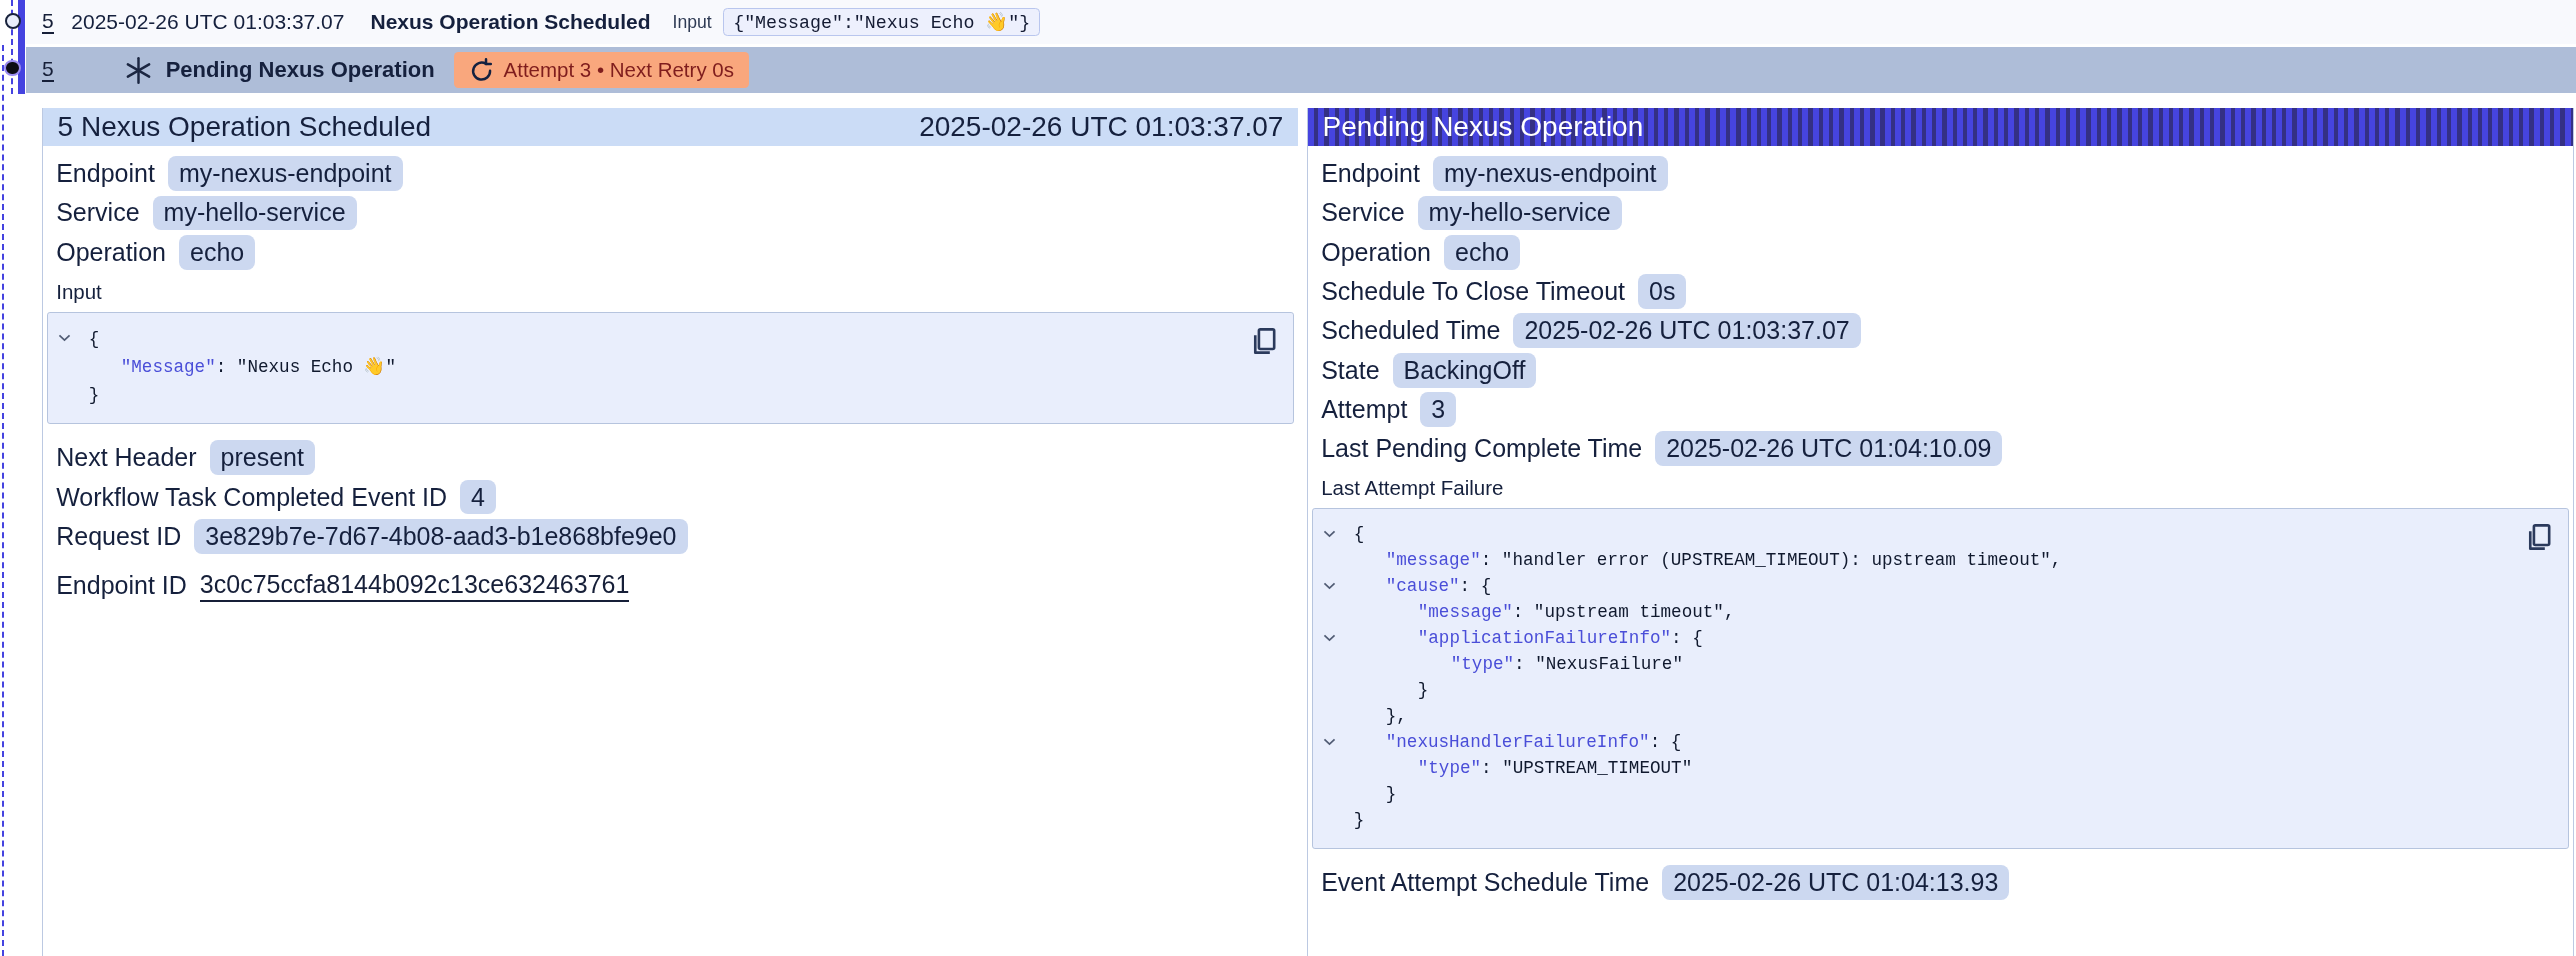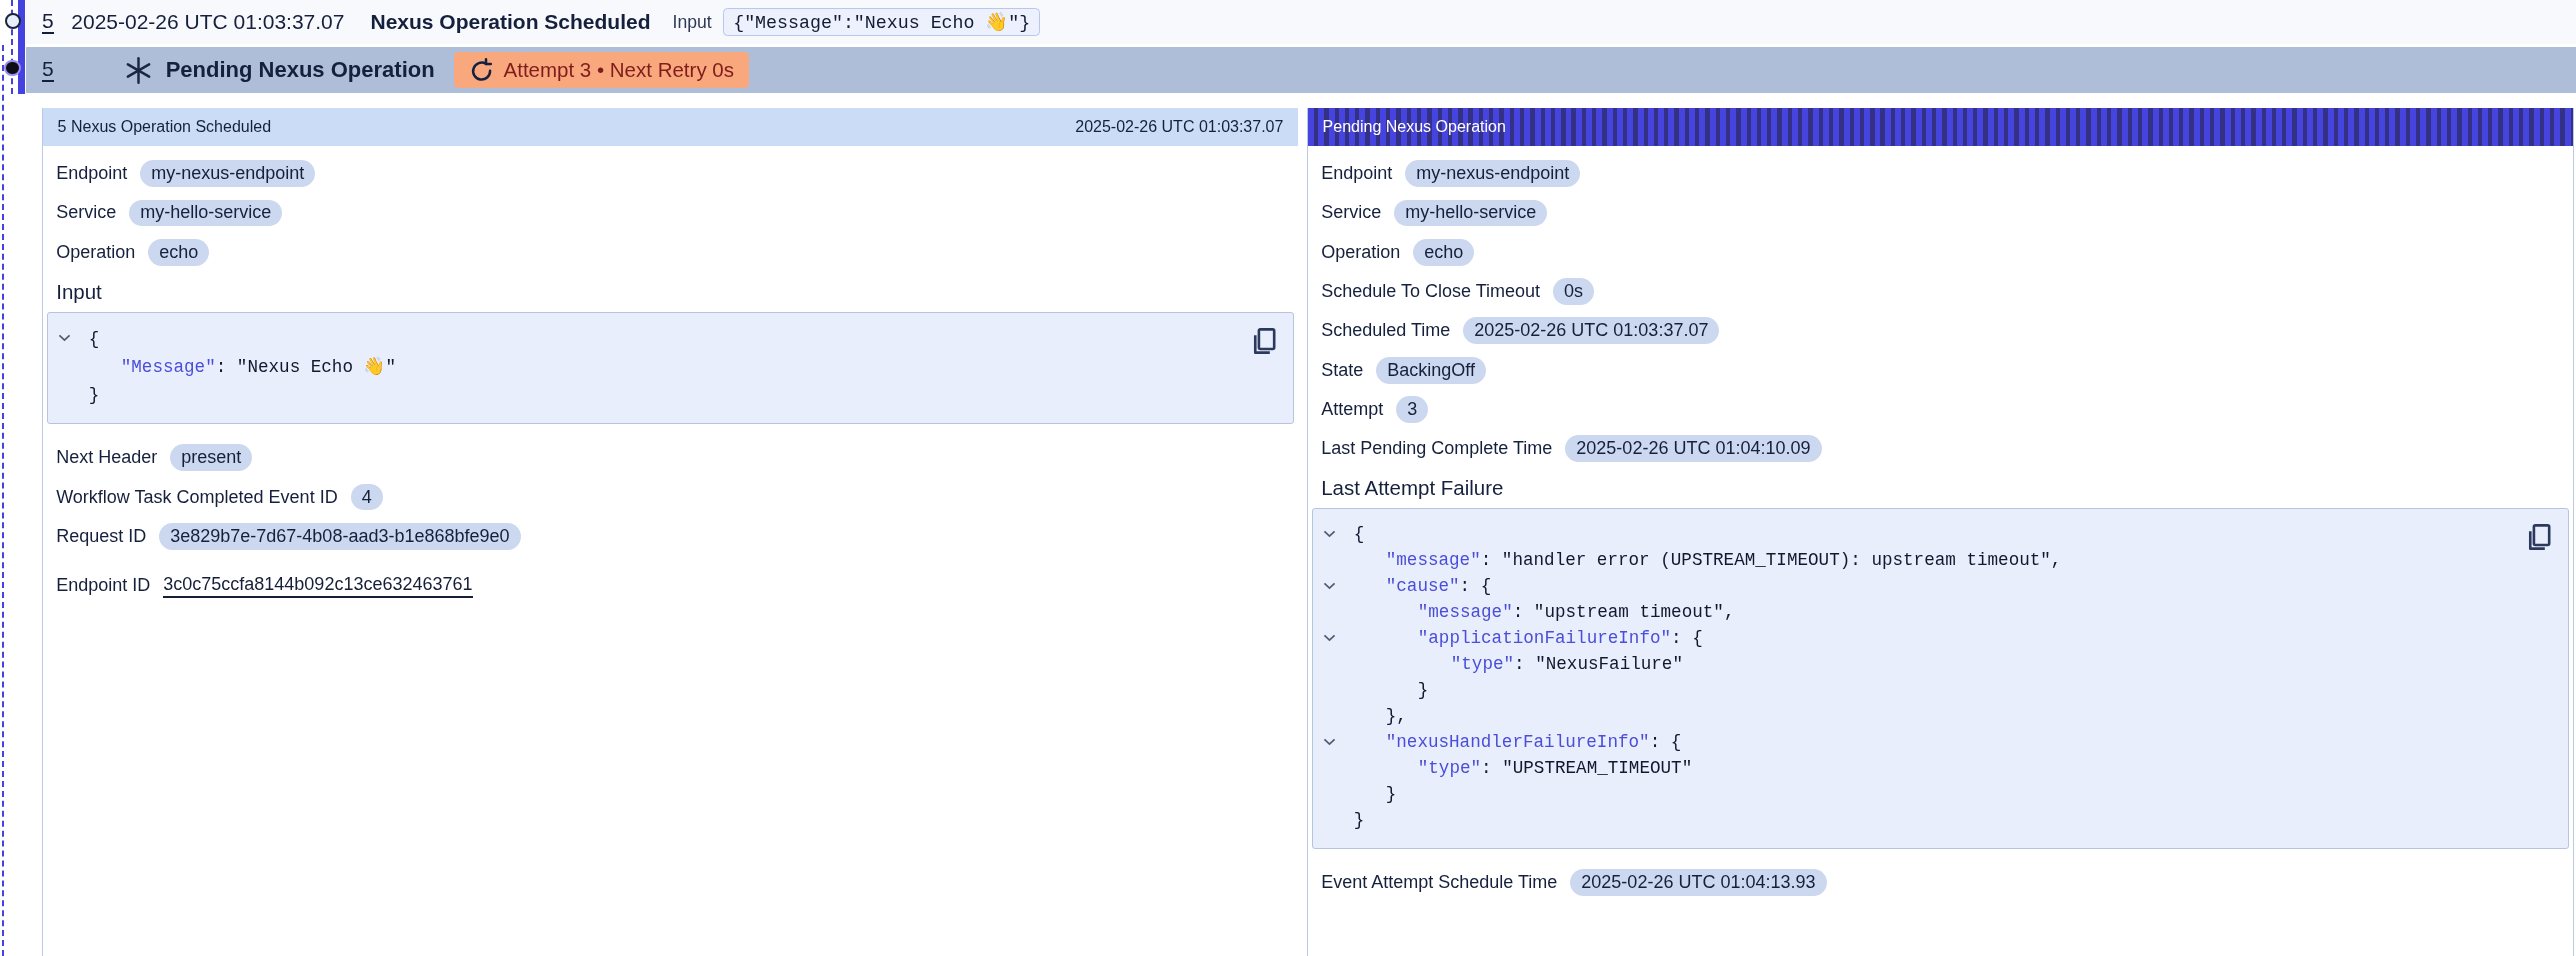--- a/index.html
+++ b/index.html
@@ -35,7 +35,7 @@
   .panelL{left:42px;width:1255px;border-left:1.5px solid #bcc9e2;}
   .panelR{left:1307px;width:1265px;border-left:1.5px solid #bcc9e2;border-right:1.5px solid #bcc9e2;}
   .phead{height:38px;display:flex;align-items:center;justify-content:space-between;
-         padding:0 14.6px;font-size:16px;font-weight:500;}
+         padding:0 14.6px;font-size:28px;font-weight:500;}
   .pheadL{background:#cbdcf6;color:#15203d;}
   .pheadR{background:repeating-linear-gradient(90deg,#4644df 0px,#4644df 5.9px,#343084 5.9px,#343084 10.3px);color:#ffffff;}
   .pbody{padding:0 10.3px;}

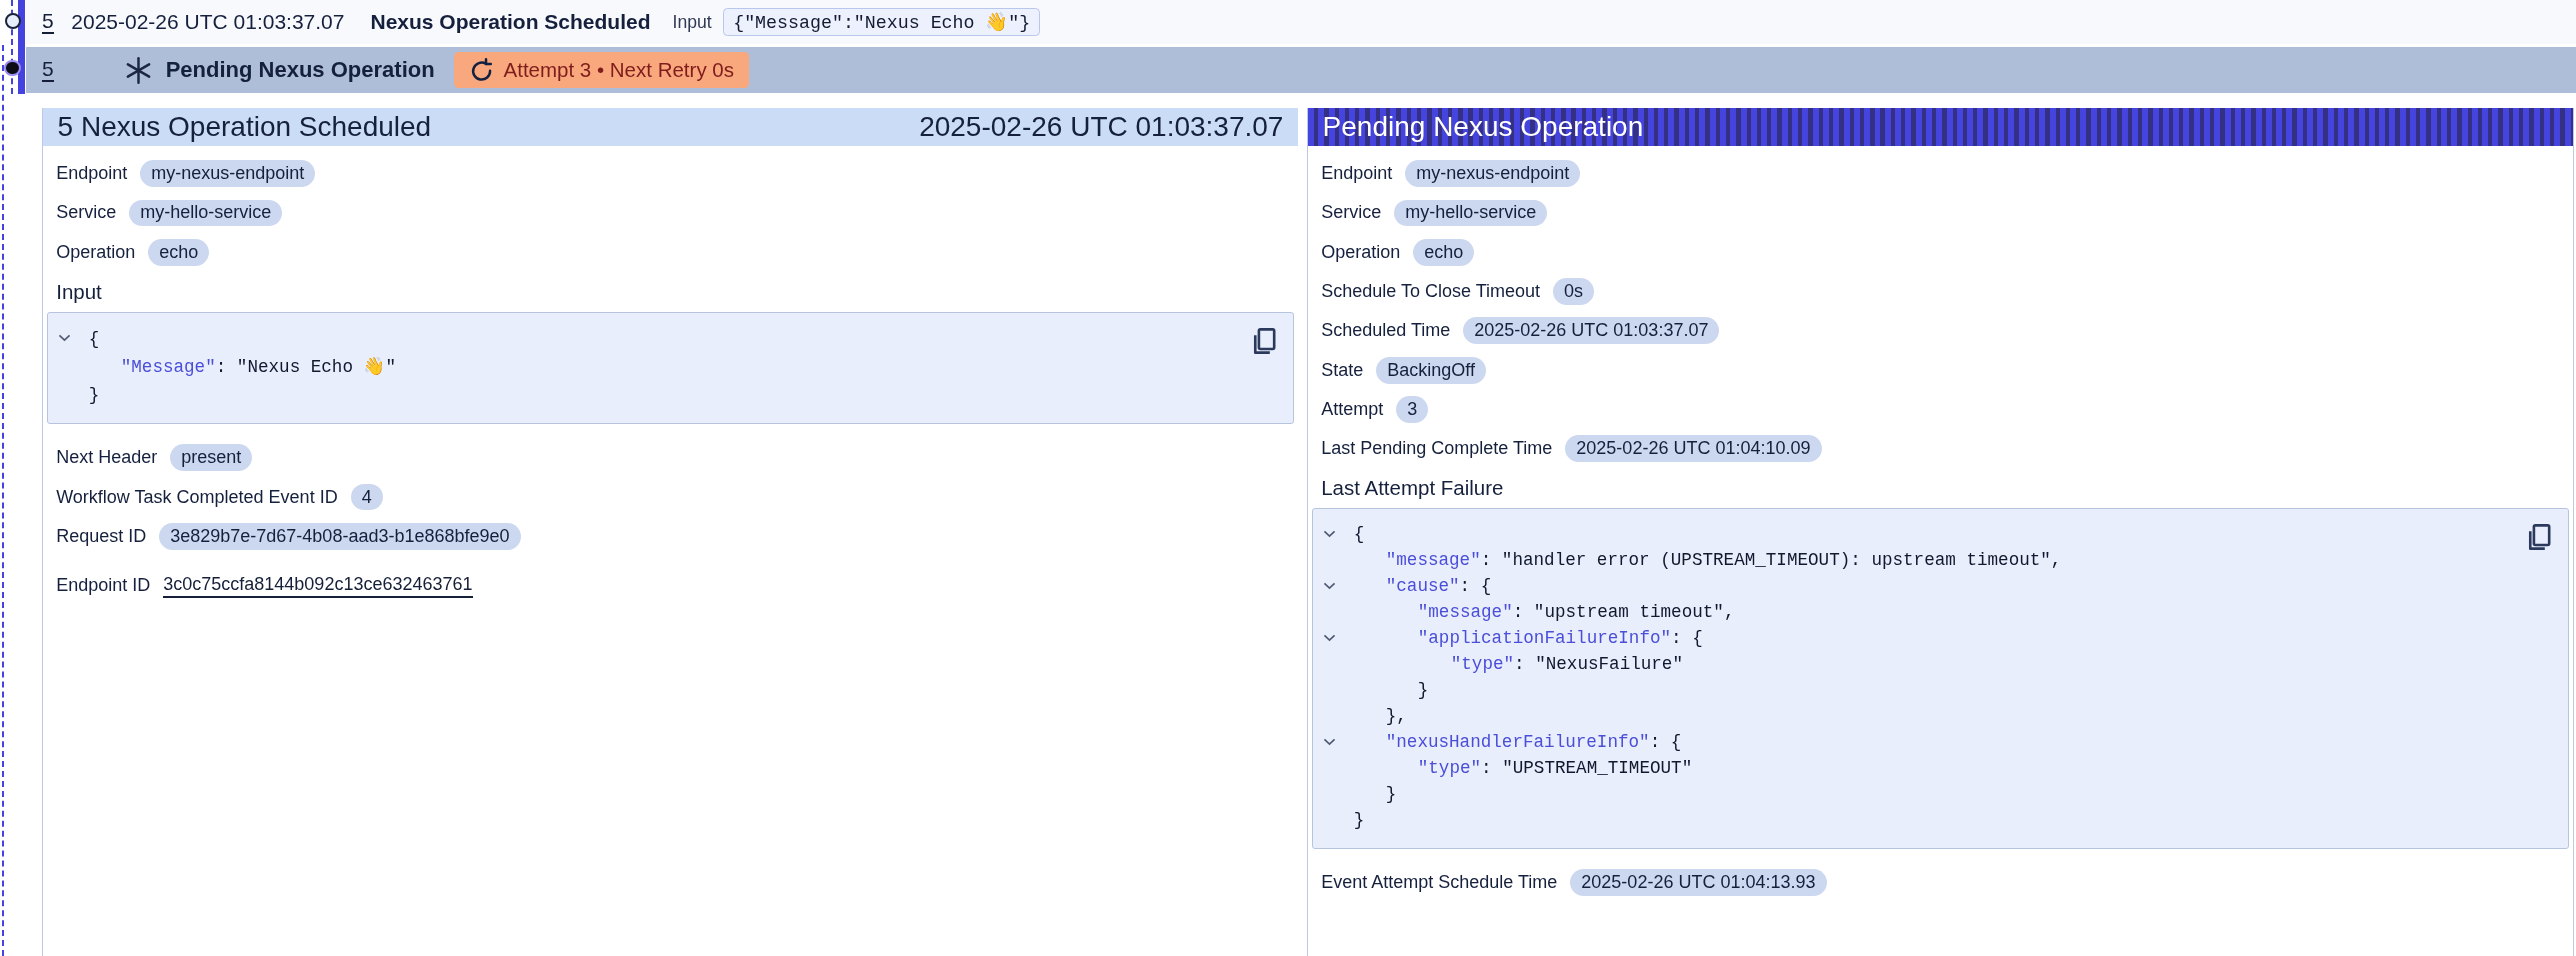--- a/index.html
+++ b/index.html
@@ -39,7 +39,7 @@
   .pheadL{background:#cbdcf6;color:#15203d;}
   .pheadR{background:repeating-linear-gradient(90deg,#4644df 0px,#4644df 5.9px,#343084 5.9px,#343084 10.3px);color:#ffffff;}
   .pbody{padding:0 10.3px;}
-  .frow{display:flex;align-items:center;height:32px;margin:7.3px 0 6.6px 2.9px;gap:13px;font-size:18px;}
+  .frow{display:flex;align-items:center;height:32px;margin:7.3px 0 6.6px 2.9px;gap:13px;font-size:25px;}
   .frow.first{margin-top:11.7px;}
   .frow.gap{margin-top:17.6px;}
   .flabel{white-space:nowrap;}

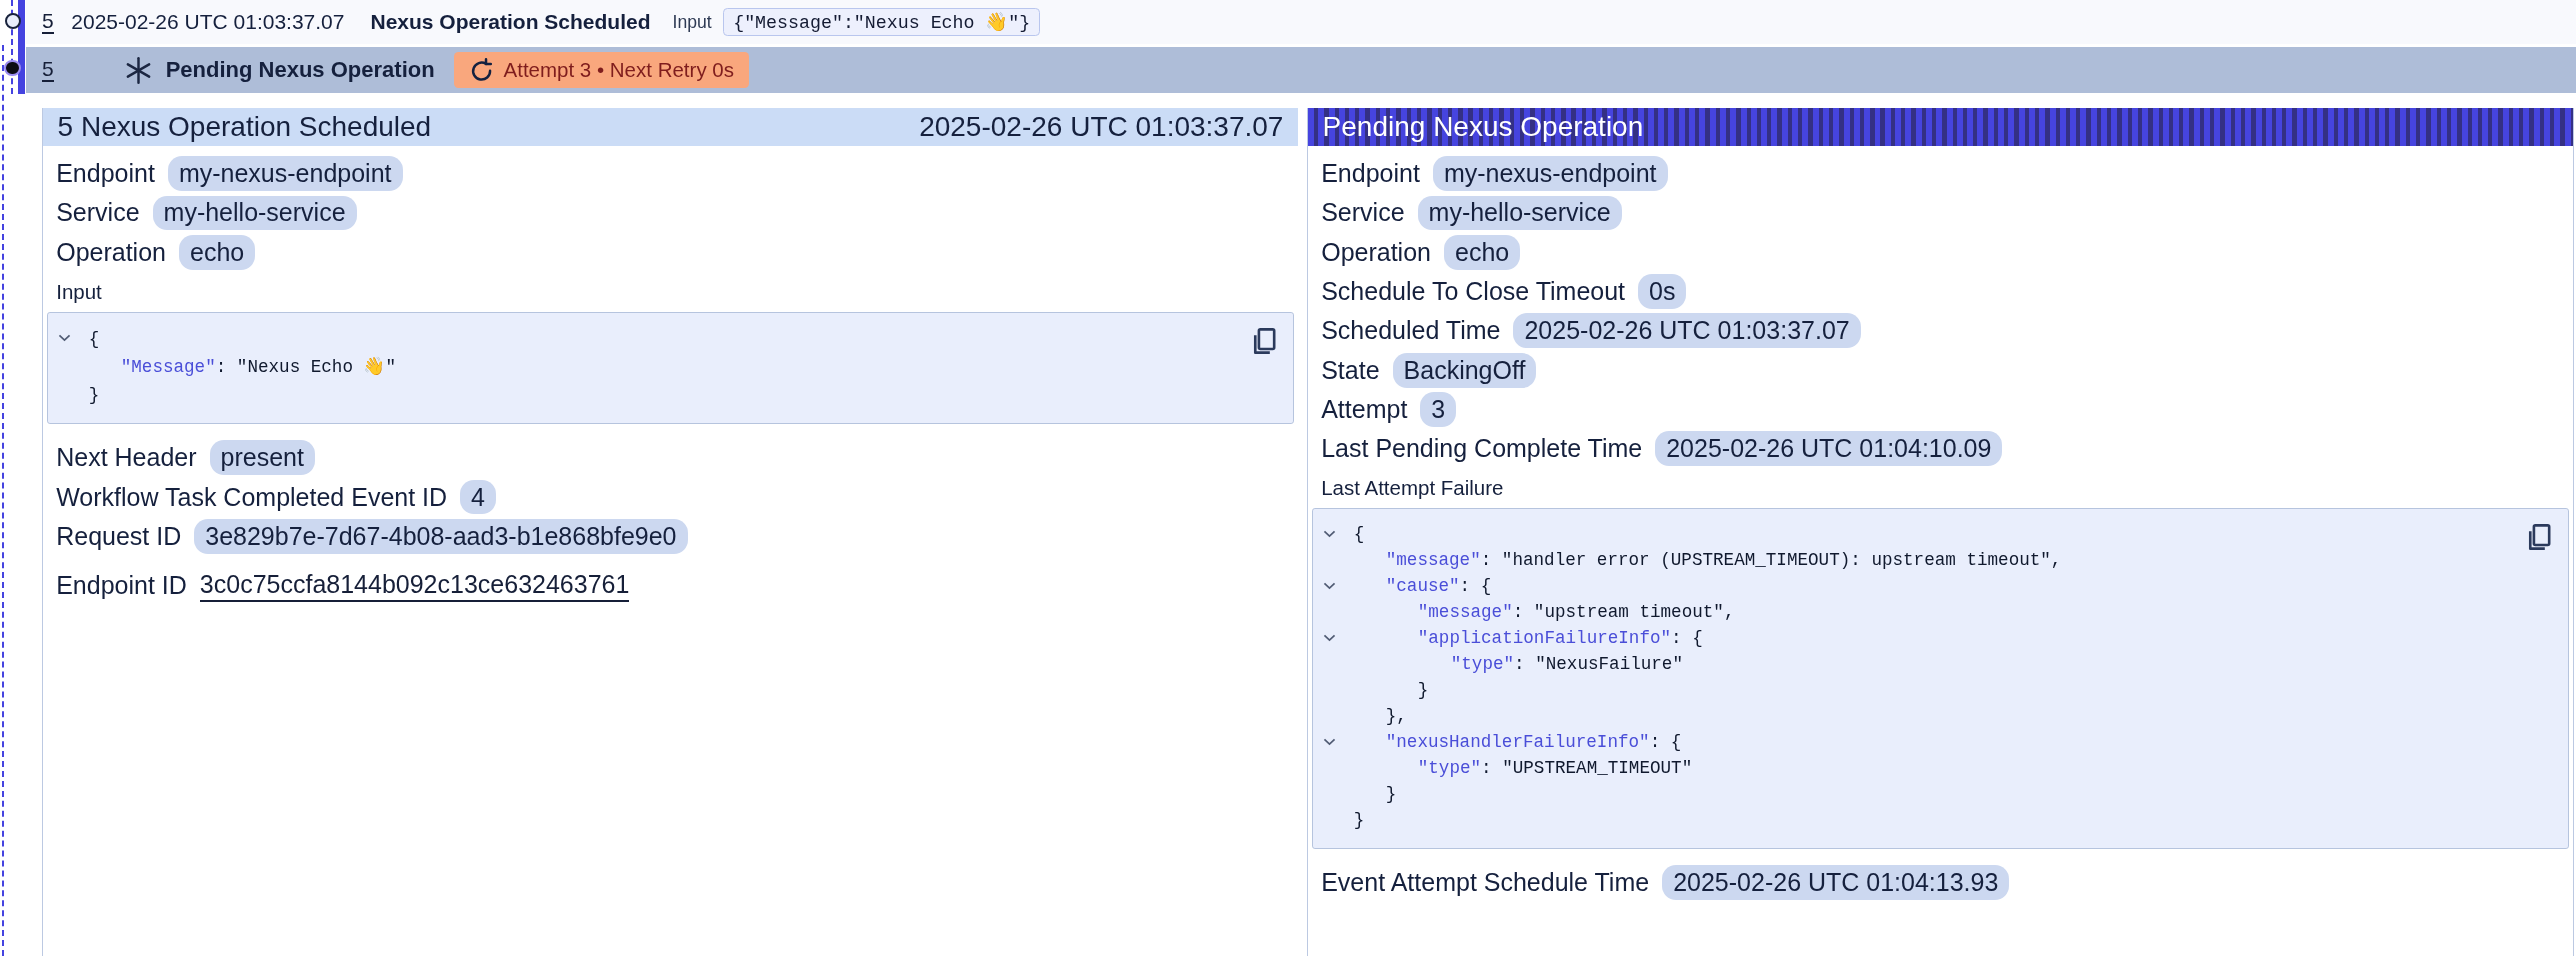--- a/index.html
+++ b/index.html
@@ -43,7 +43,7 @@
   .frow.first{margin-top:11.7px;}
   .frow.gap{margin-top:17.6px;}
   .flabel{white-space:nowrap;}
-  .badge{background:#ccd8f0;border-radius:14px;padding:2.9px 11px;white-space:nowrap;}
+  .badge{background:#ccd8f0;border-radius:8px;padding:2.9px 11px;white-space:nowrap;}
   .linkval{color:#161f38;border-bottom:2.2px solid #161f38;padding-bottom:0.7px;cursor:pointer;}
   .lrow{height:26px;display:flex;align-items:center;margin:10.3px 0 7.3px 2.9px;font-size:20.5px;}
 

